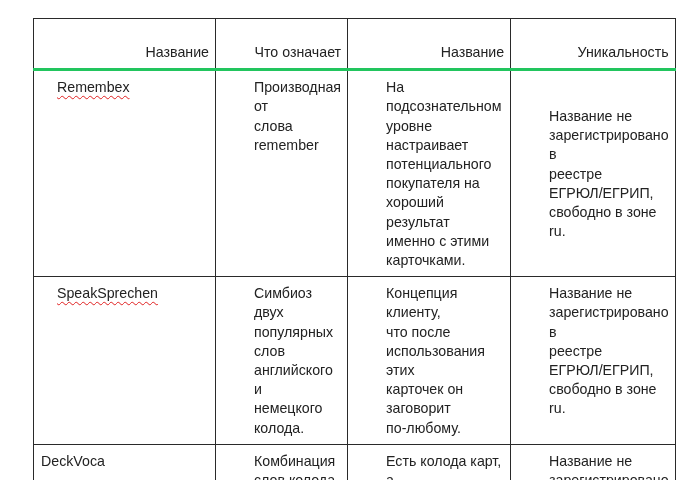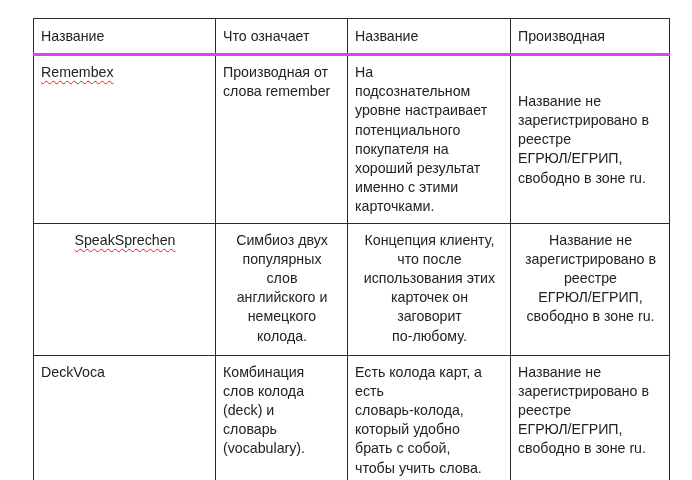--- a/index.html
+++ b/index.html
@@ -34,8 +34,9 @@
     }
     .doc-table thead th {
       height: 36px;
-      padding-top: 8px;
-      border-bottom: 3px solid #d946ef;
+      padding-top: 24px;
+      border-bottom: 3px solid #22c55e;
+      text-align: right;
     }
     .col1 { width: 182px; }
     .col2 { width: 132px; }

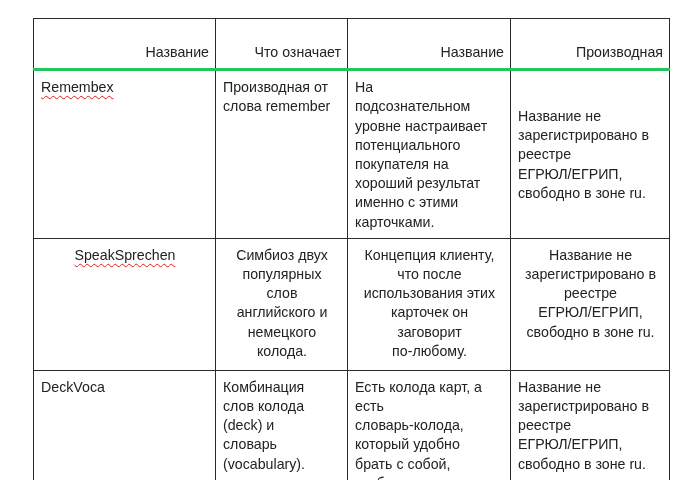--- a/index.html
+++ b/index.html
@@ -74,7 +74,7 @@
       <th>Название</th>
       <th>Что означает</th>
       <th>Название</th>
-      <th>Производная</th>
+      <th>Уникальность</th>
     </tr>
   </thead>
   <tbody>

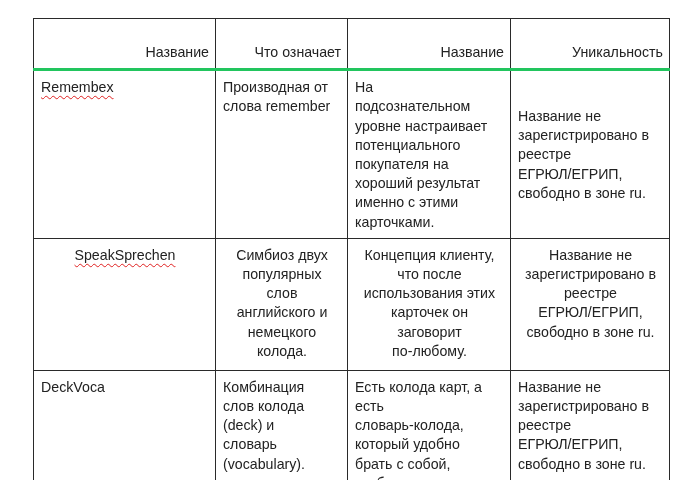--- a/index.html
+++ b/index.html
@@ -53,6 +53,7 @@
       text-decoration: underline wavy #e02020;
       text-decoration-thickness: 1px;
       text-underline-offset: 3px;
+      margin-left: 16px;
     }
     .cell-text {
       white-space: pre-line;

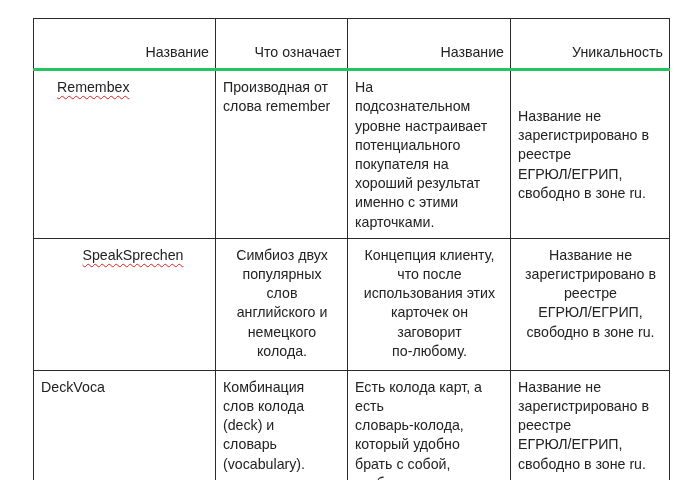--- a/index.html
+++ b/index.html
@@ -58,6 +58,7 @@
     .cell-text {
       white-space: pre-line;
       display: block;
+      margin-left: 31px;
     }
   </style>
 </head>

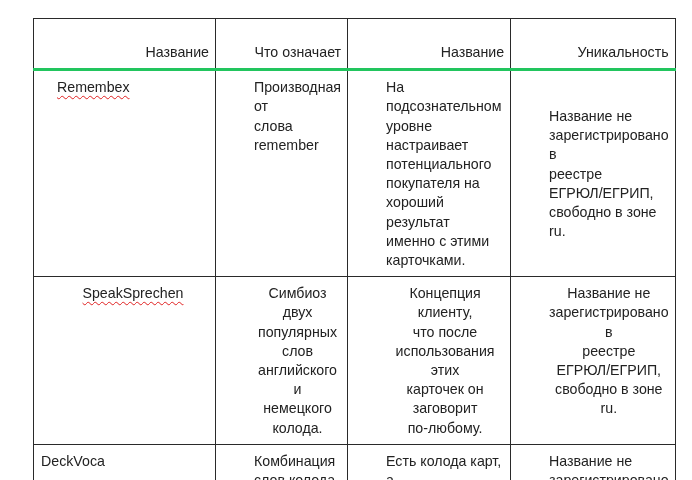--- a/index.html
+++ b/index.html
@@ -44,7 +44,7 @@
     .col4 { width: 159px; }
 
     .row1 td { height: 167px; }
-    .row2 td { height: 132px; text-align: center; }
+    .row2 td { height: 132px; }
     .row3 td { height: 140px; }
 
     .valign-mid { vertical-align: middle !important; }

